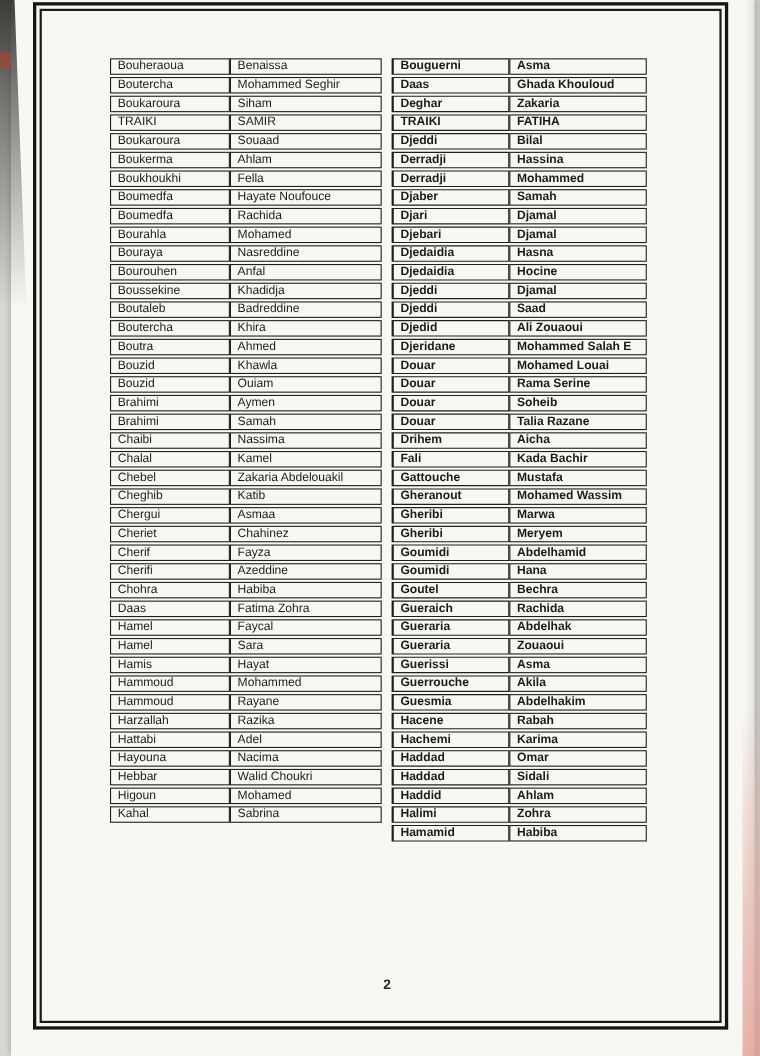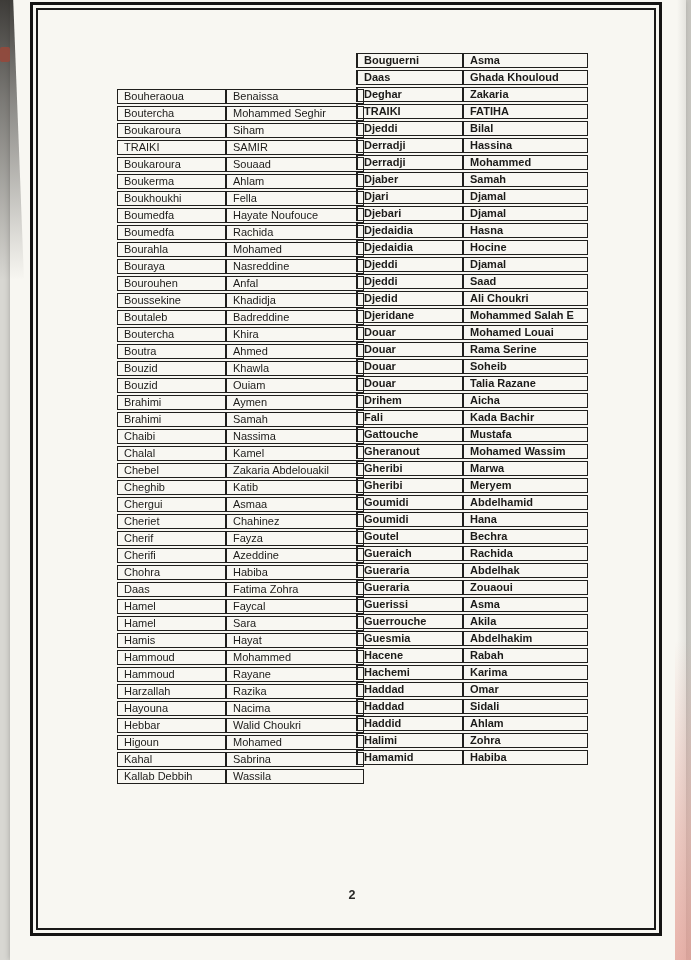--- a/index.html
+++ b/index.html
@@ -51,7 +51,7 @@
     border-spacing:0 2px;
     table-layout:fixed;
   }
-  #table-left{left:117px;width:247px;margin-top:36px;}
+  #table-left{left:100px;width:247px;}
   #table-right{left:356px;width:232px;font-weight:bold;}
   #table-right td:first-child{border-left-width:2.5px;}
   td{

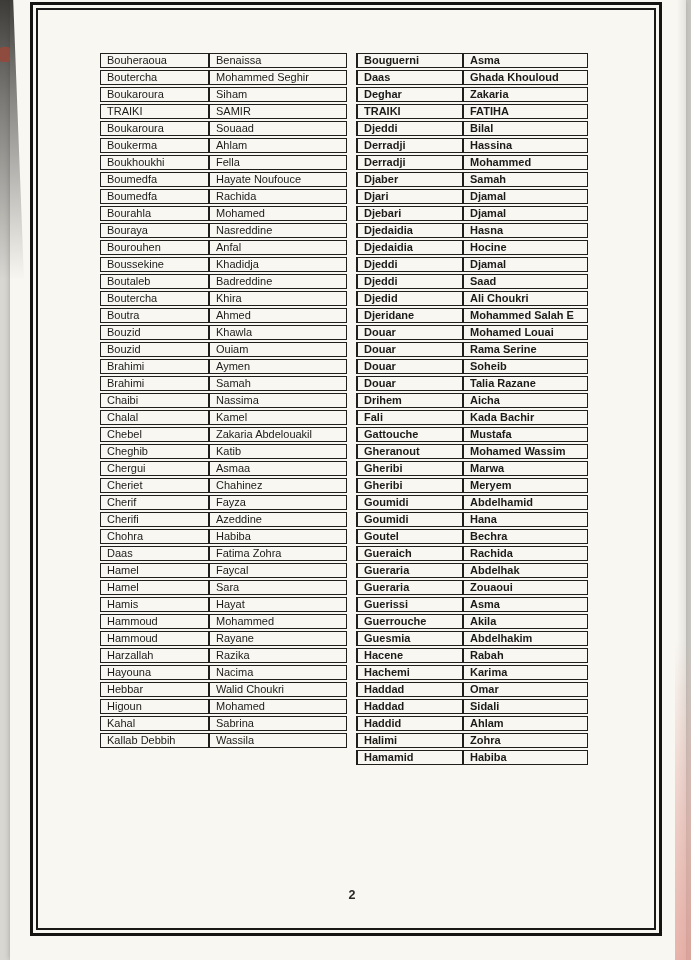--- a/index.html
+++ b/index.html
@@ -323,7 +323,7 @@
       </tr>
       <tr>
         <td>Djedid</td>
-        <td>Ali Choukri</td>
+        <td>Ali Zouaoui</td>
       </tr>
       <tr>
         <td>Djeridane</td>

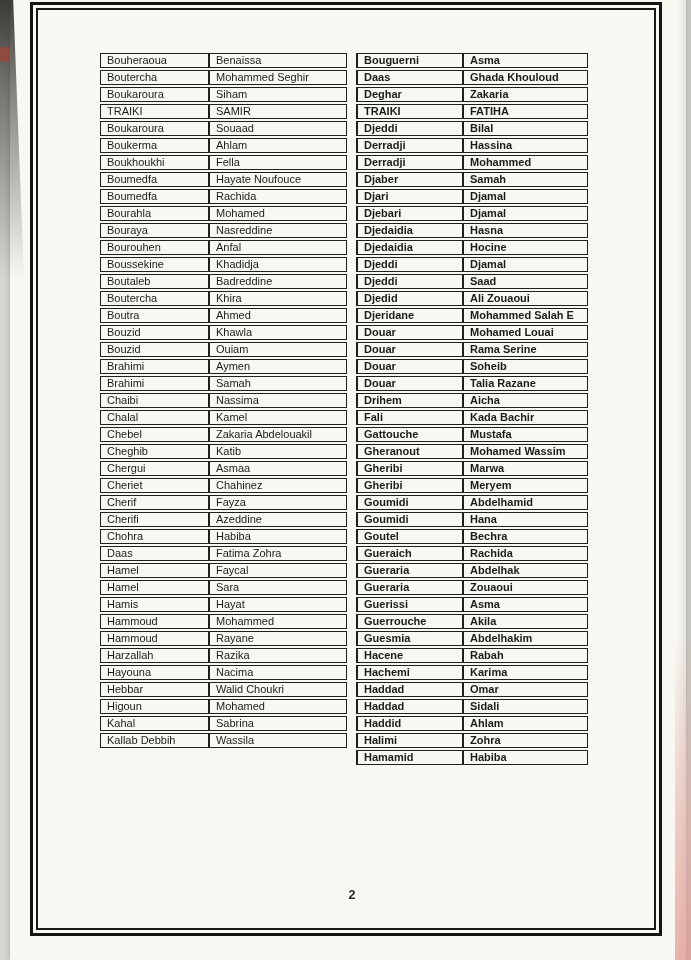--- a/index.html
+++ b/index.html
@@ -237,6 +237,10 @@
         <td>Razika</td>
       </tr>
       <tr>
+        <td>Hattabi</td>
+        <td>Adel</td>
+      </tr>
+      <tr>
         <td>Hayouna</td>
         <td>Nacima</td>
       </tr>

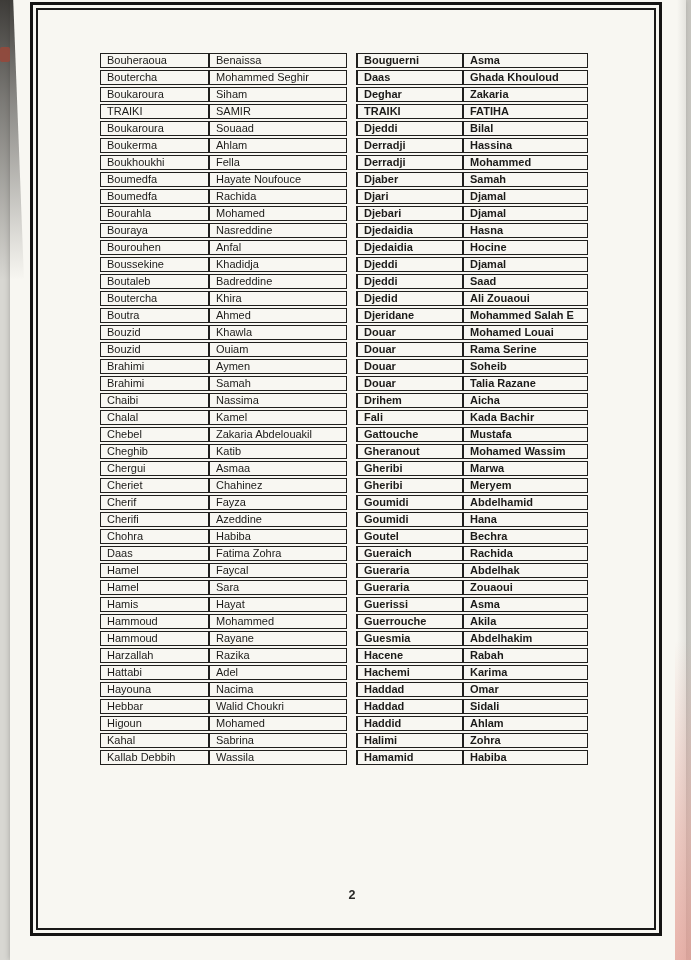--- a/index.html
+++ b/index.html
@@ -256,10 +256,6 @@
         <td>Kahal</td>
         <td>Sabrina</td>
       </tr>
-      <tr>
-        <td>Kallab Debbih</td>
-        <td>Wassila</td>
-      </tr>
     </tbody>
 </table>
 

